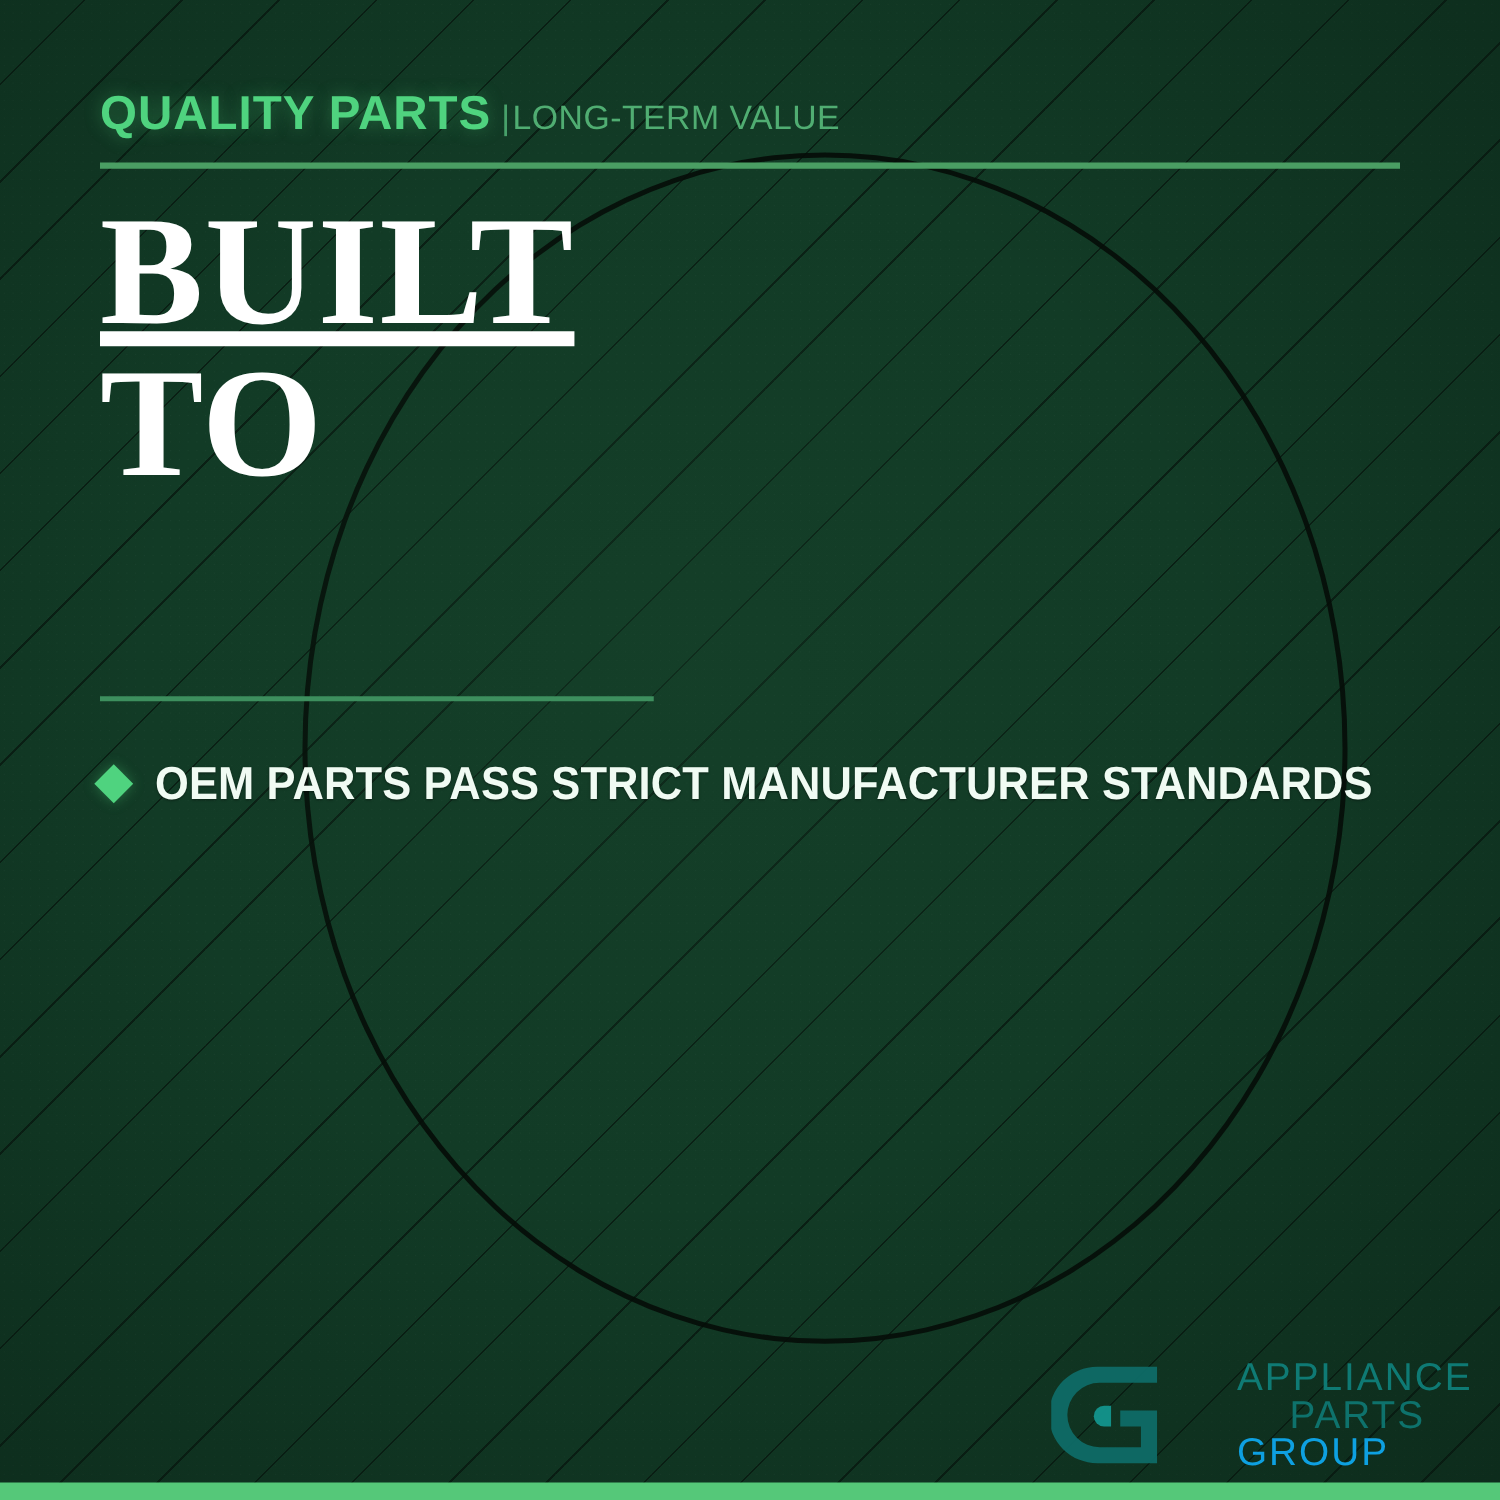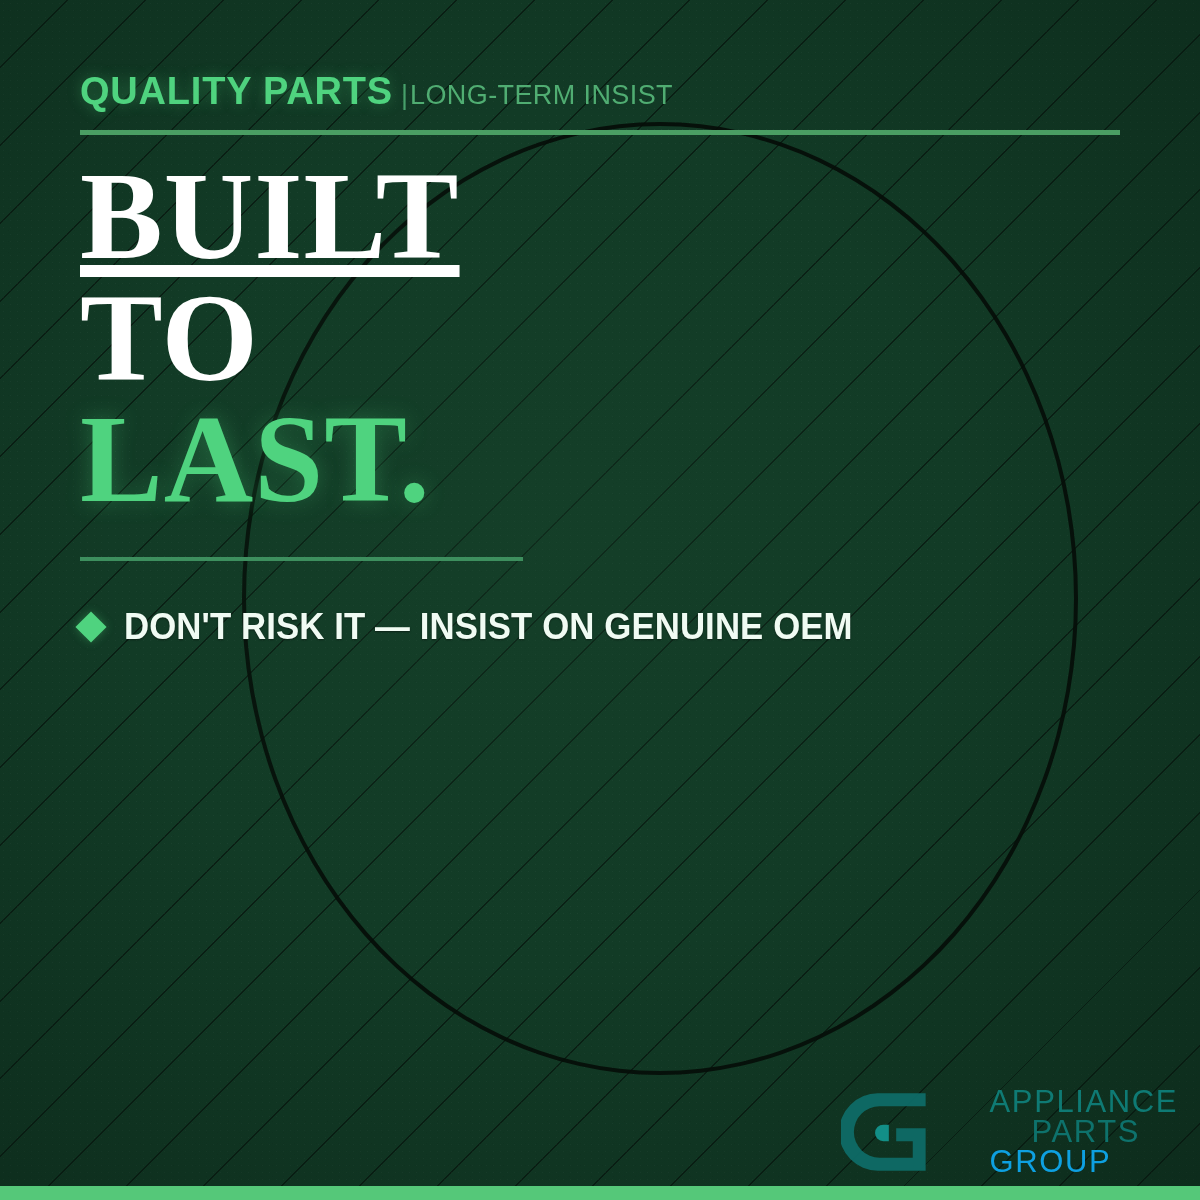--- a/index.html
+++ b/index.html
@@ -220,7 +220,7 @@
   <div class="bg-vignette"></div>
 
   <div class="kicker">
-    <span class="kicker-main">QUALITY PARTS</span><span class="kicker-sep">|</span><span class="kicker-sub">LONG-TERM INSIST</span>
+    <span class="kicker-main">QUALITY PARTS</span><span class="kicker-sep">|</span><span class="kicker-sub">LONG-TERM VALUE</span>
   </div>
   <div class="header-rule"></div>
 

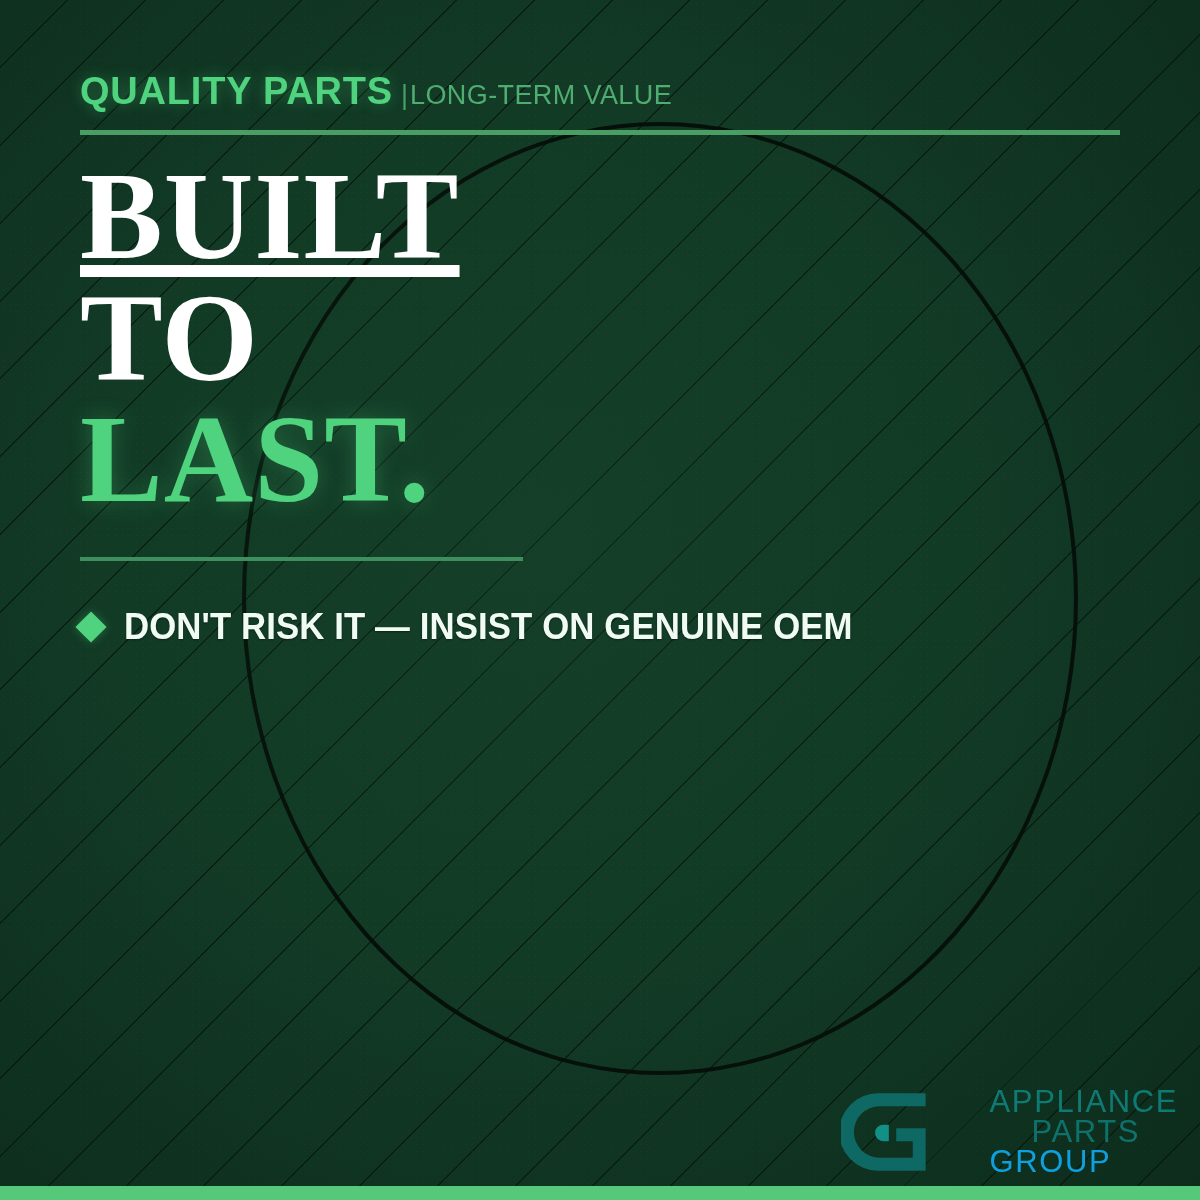--- a/index.html
+++ b/index.html
@@ -227,7 +227,6 @@
   <div class="headline">
     <span class="line l1">BUILT</span>
     <span class="line l2">TO</span>
-    <span class="line l3">LAST.</span>
   </div>
   <div class="headline-rule"></div>
 

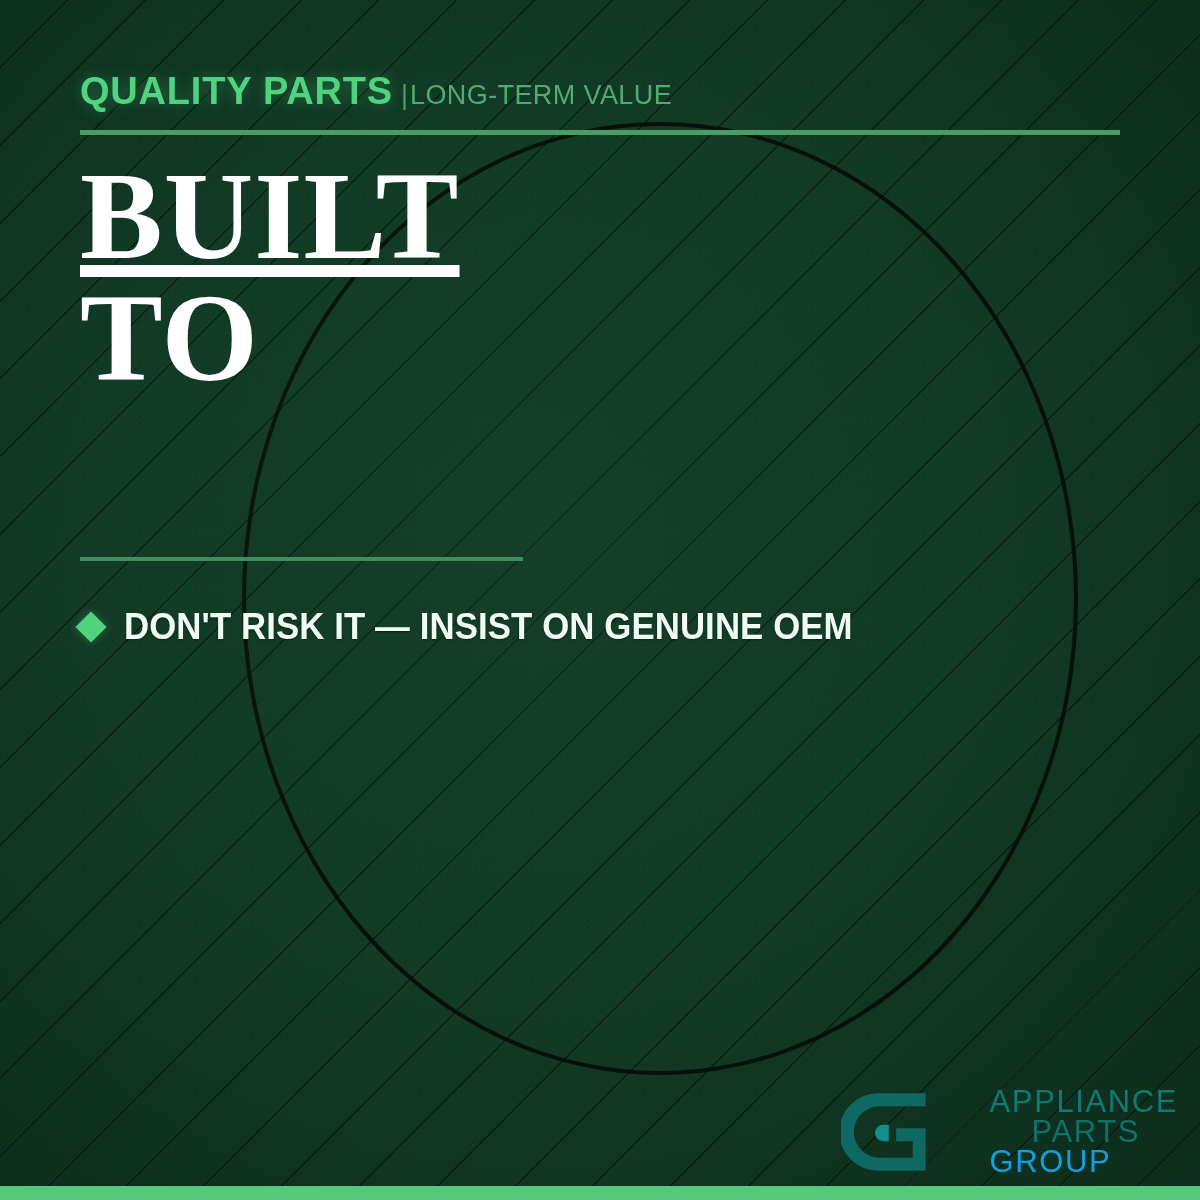--- a/index.html
+++ b/index.html
@@ -233,6 +233,10 @@
   <div class="bullets">
     <div class="bullet">
       <span class="bullet-marker"></span>
+      <span class="bullet-text">OEM PARTS PASS STRICT MANUFACTURER STANDARDS</span>
+    </div>
+    <div class="bullet">
+      <span class="bullet-marker"></span>
       <span class="bullet-text">DON'T RISK IT — INSIST ON GENUINE OEM</span>
     </div>
   </div>

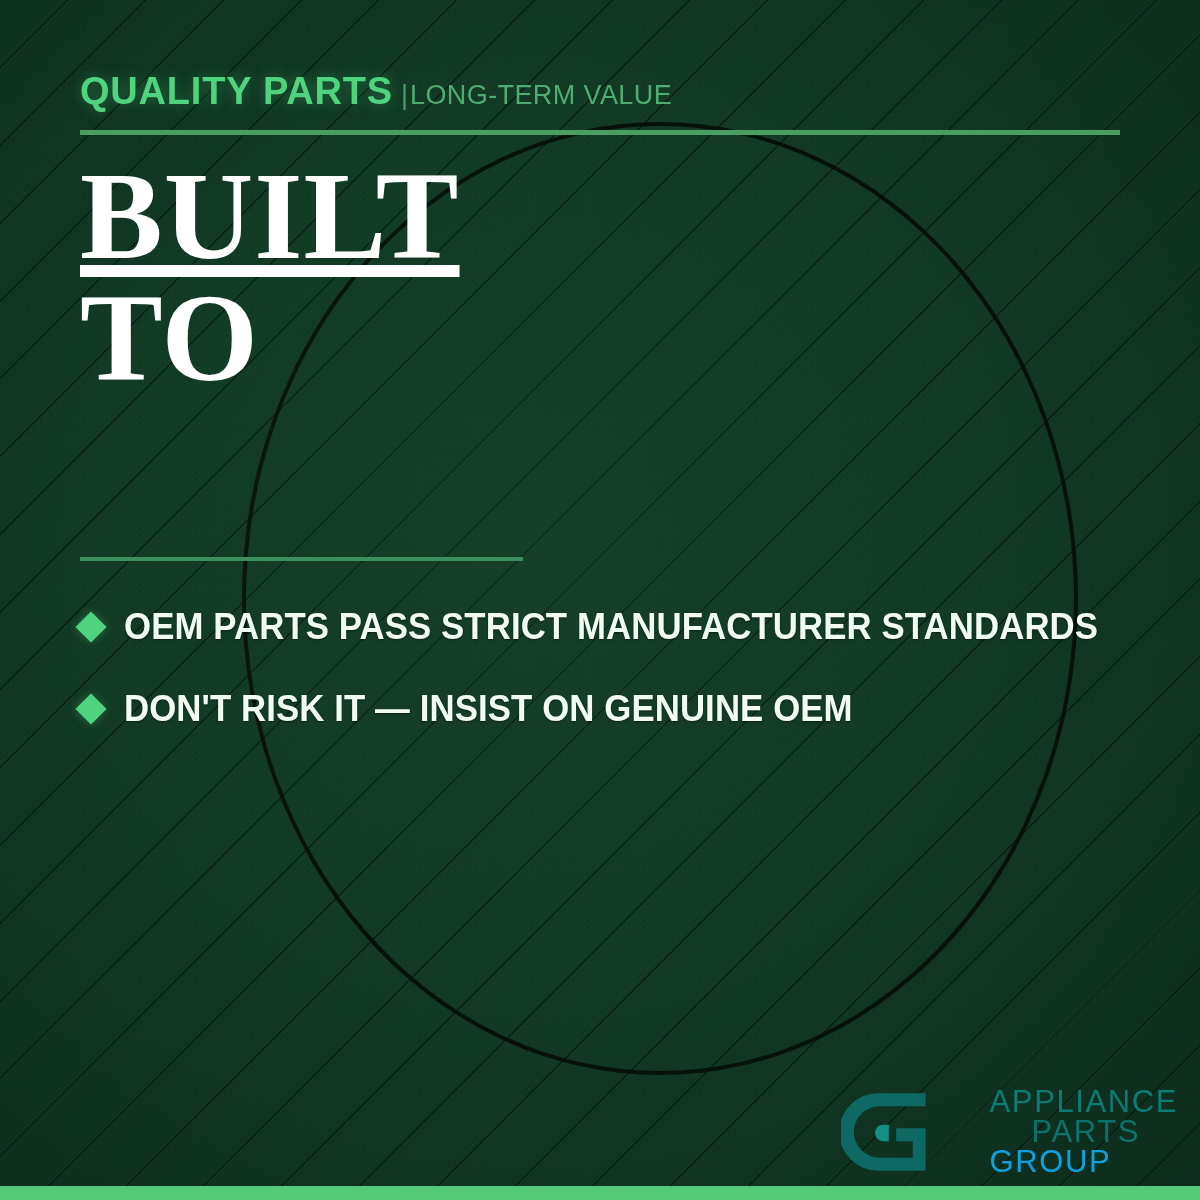--- a/index.html
+++ b/index.html
@@ -235,10 +235,6 @@
       <span class="bullet-marker"></span>
       <span class="bullet-text">OEM PARTS PASS STRICT MANUFACTURER STANDARDS</span>
     </div>
-    <div class="bullet">
-      <span class="bullet-marker"></span>
-      <span class="bullet-text">DON'T RISK IT — INSIST ON GENUINE OEM</span>
-    </div>
   </div>
 
   <div class="logo">

